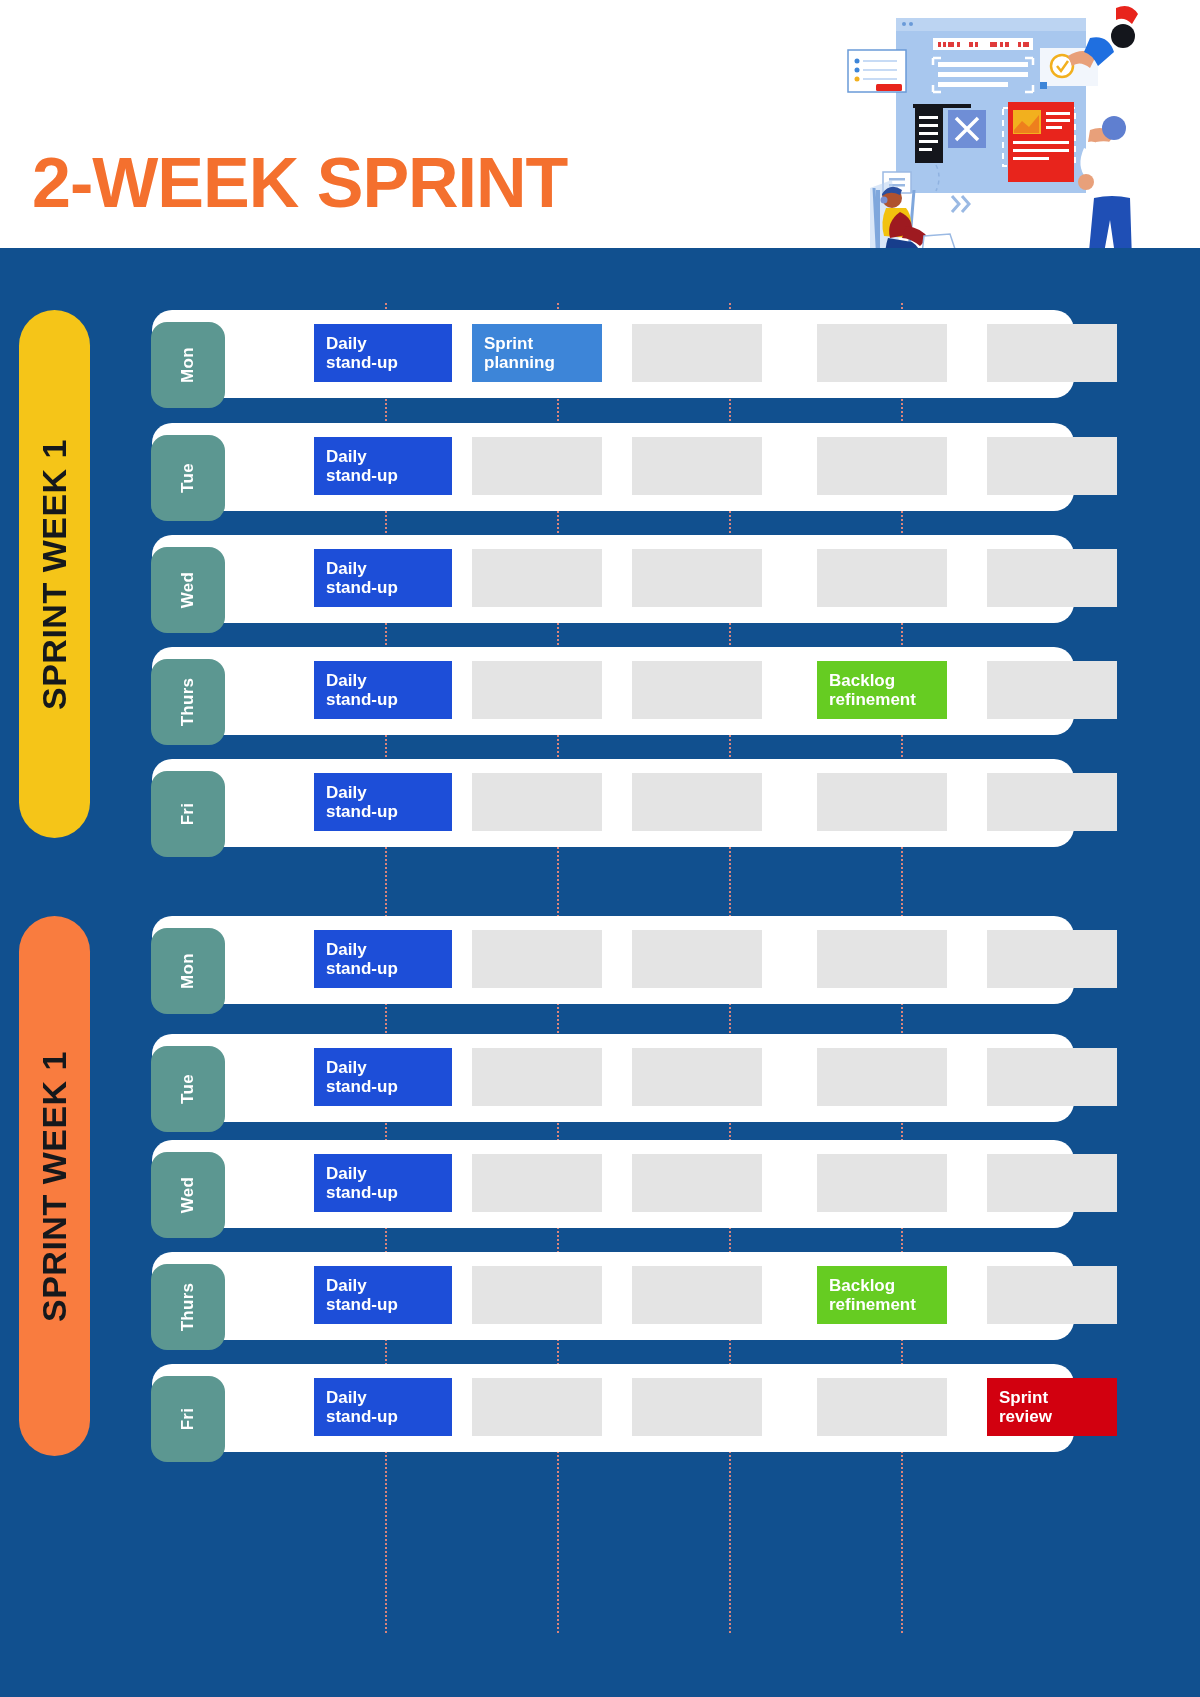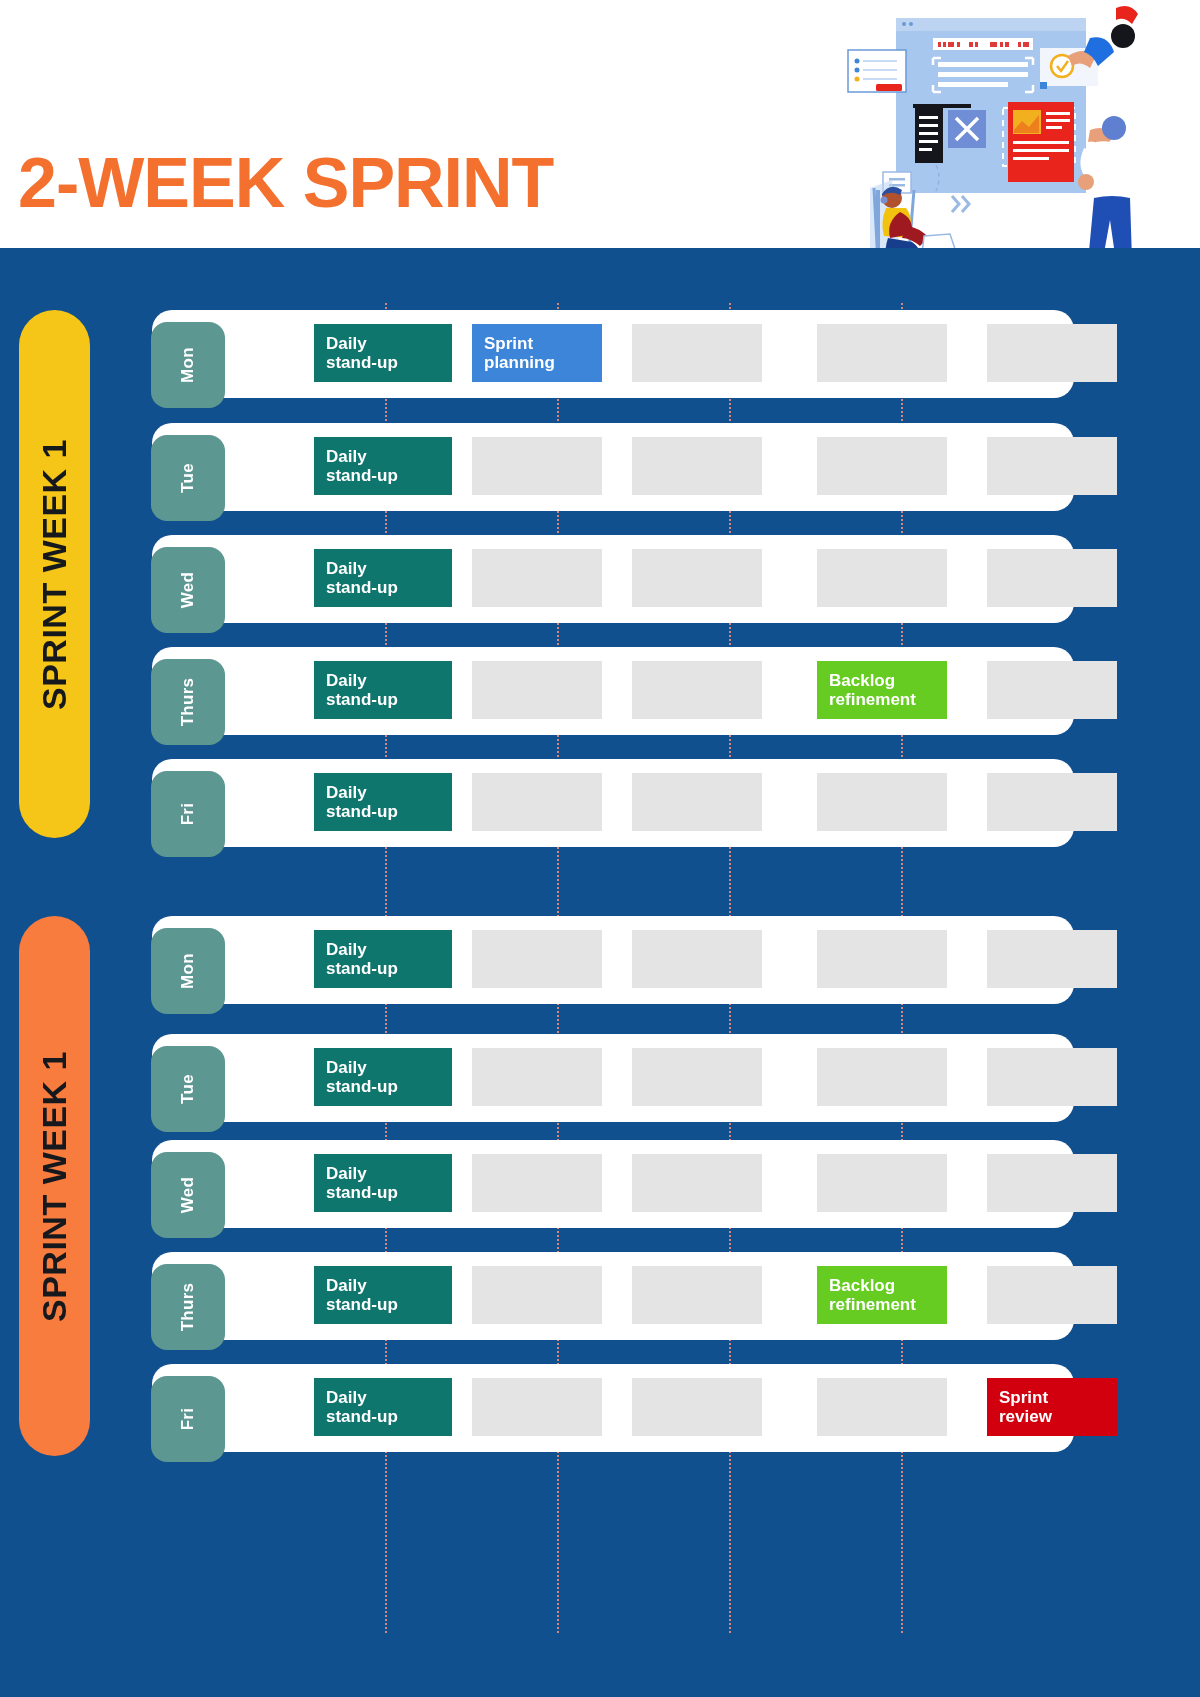--- a/index.html
+++ b/index.html
@@ -24,7 +24,7 @@
 
   .title {
     position: absolute;
-    left: 18px;
+    left: 32px;
     top: 148px;
     font-size: 70px;
     font-weight: bold;

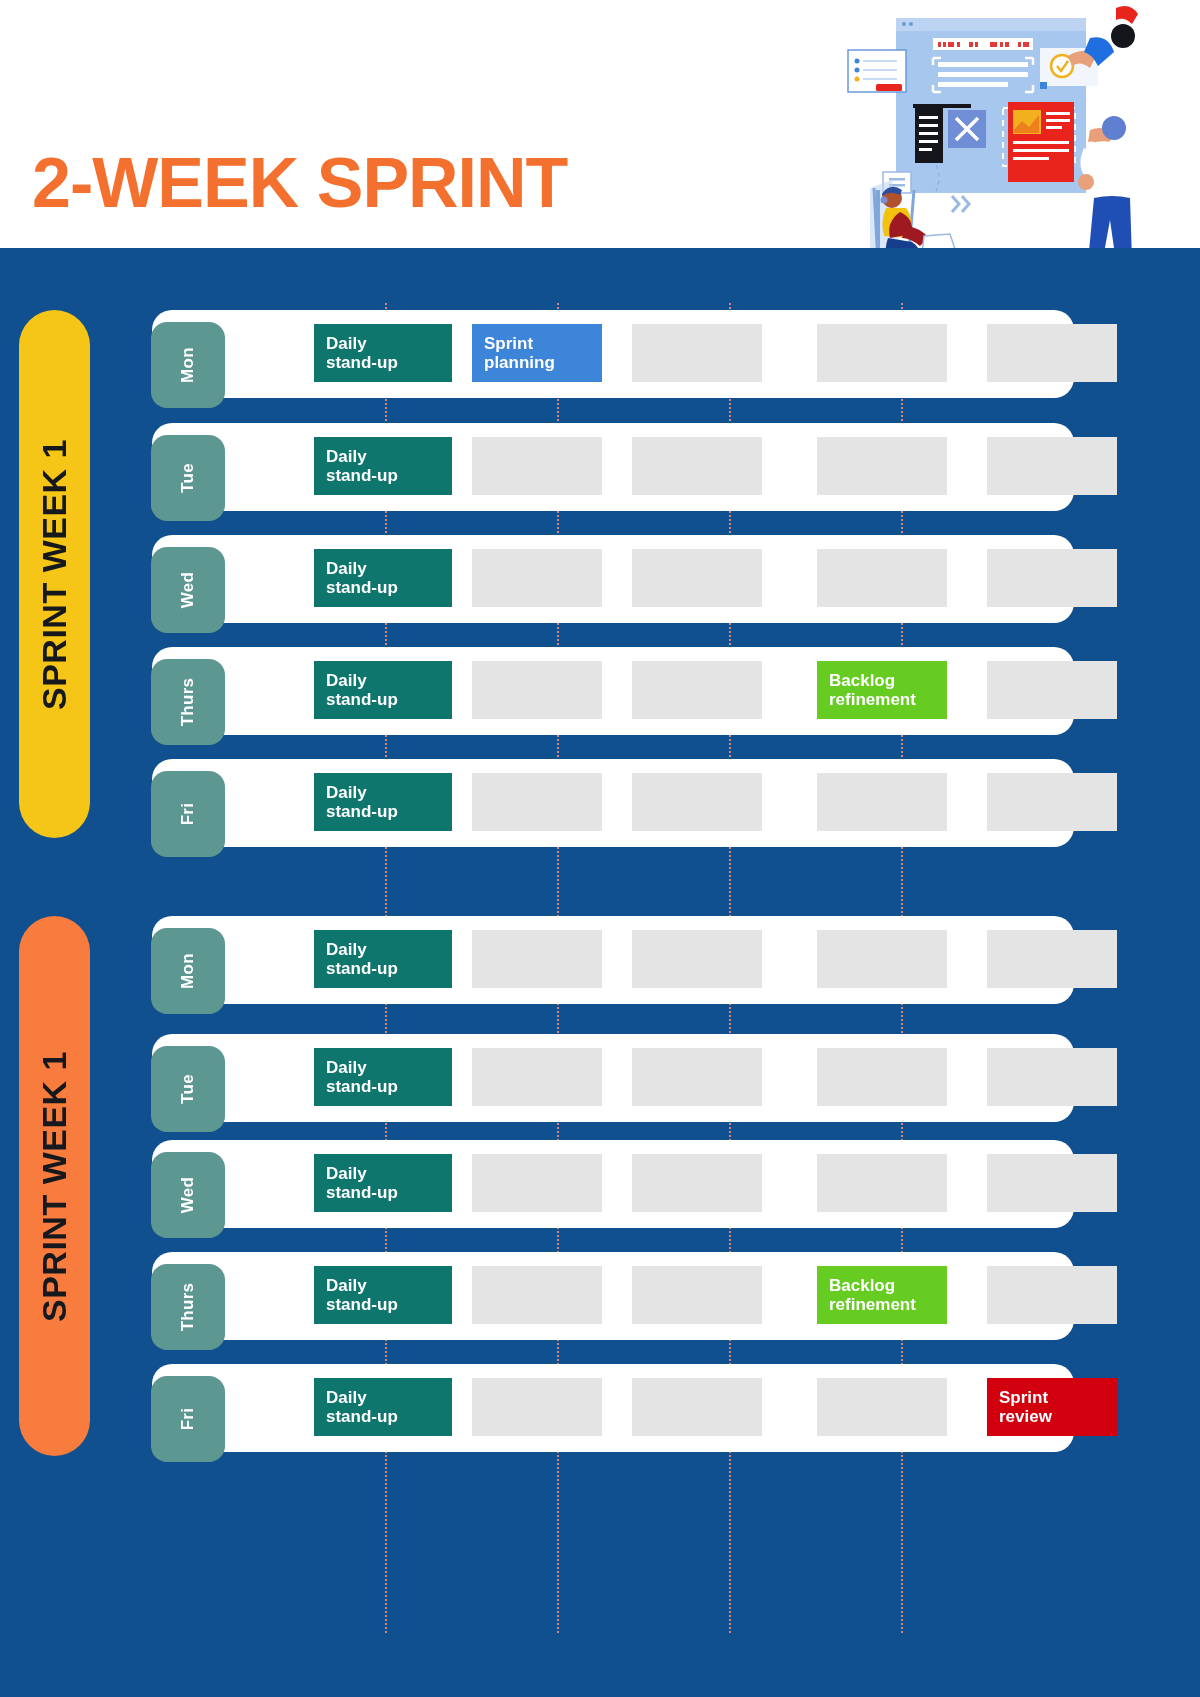--- a/index.html
+++ b/index.html
@@ -142,7 +142,7 @@
     font-weight: bold;
     line-height: 1.12;
   }
-  .chip.orange { background: #0f766e; }
+  .chip.orange { background: #1d4ed8; }
   .chip.blue   { background: #3d85d8; }
   .chip.green  { background: #66cc22; }
   .chip.red    { background: #d2000f; }

